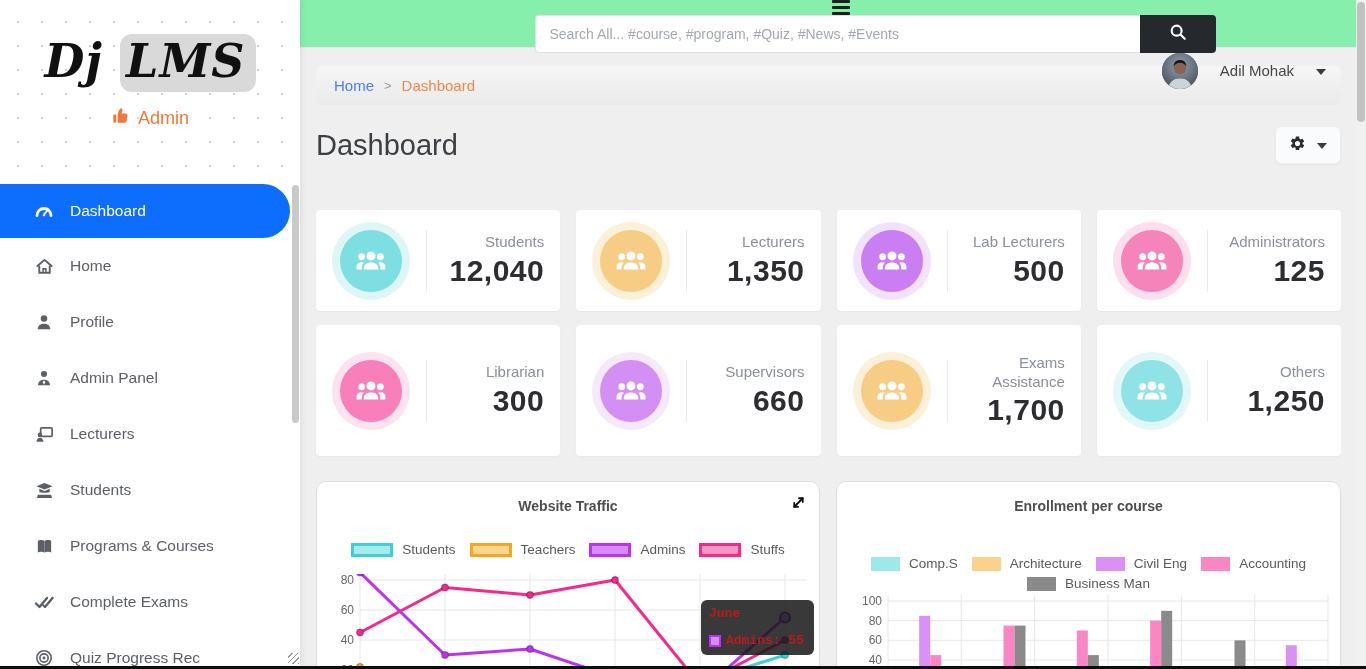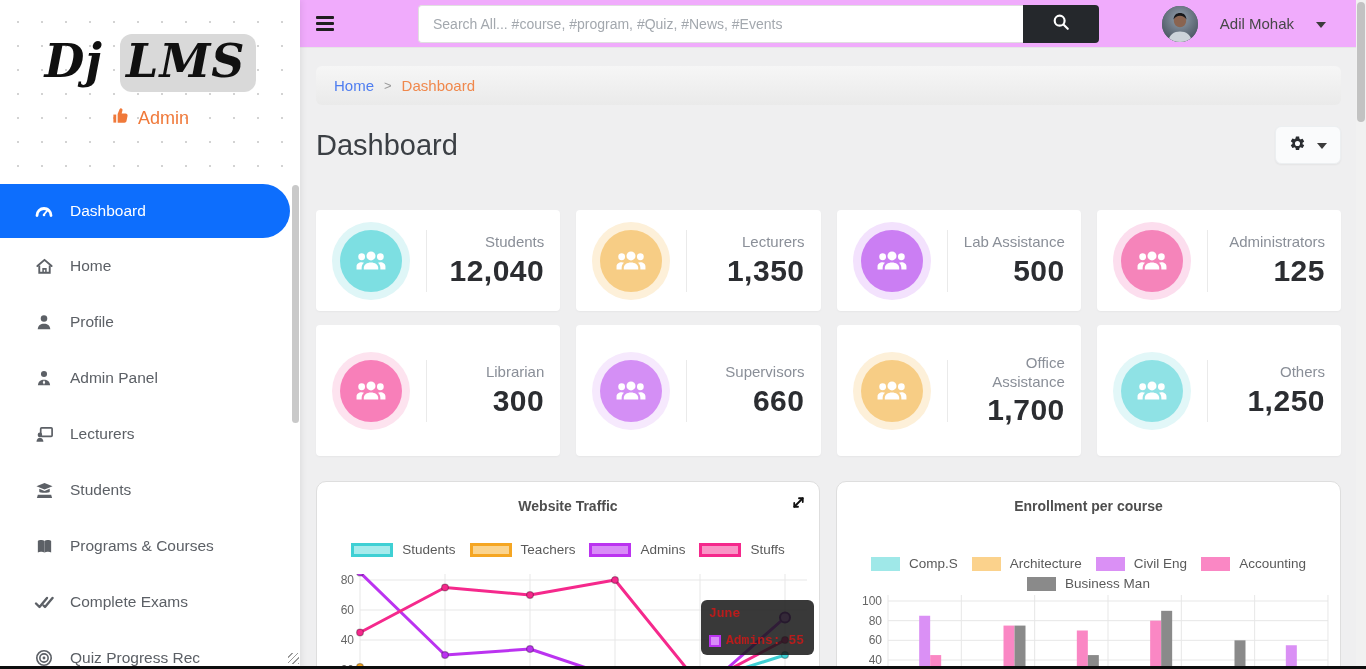--- a/index.html
+++ b/index.html
@@ -29,8 +29,8 @@
     background:repeating-linear-gradient(315deg,#9a9a9a 0 1px,transparent 1px 4px); }
 
   
-  .topbar { position:absolute; left:300px; top:0; width:1066px; height:48px; background:#f0abfc;
-            border-bottom:1px solid #e6e6e6; display:flex; align-items:center; z-index:4; }
+  .topbar { position:absolute; left:300px; top:0; width:1066px; height:48px; background:#86efac;
+            border-bottom:1px solid #e6e6e6; display:flex; align-items:center; z-index:4;flex-direction:column; }
   .hamburger { margin-left:16px; display:flex; flex-direction:column; gap:3.5px; cursor:pointer; }
   .hamburger span { width:18px; height:2.6px; background:#1f1f1f; border-radius:1px; }
   .search-wrap { display:flex; margin-left:84px; height:38px; }

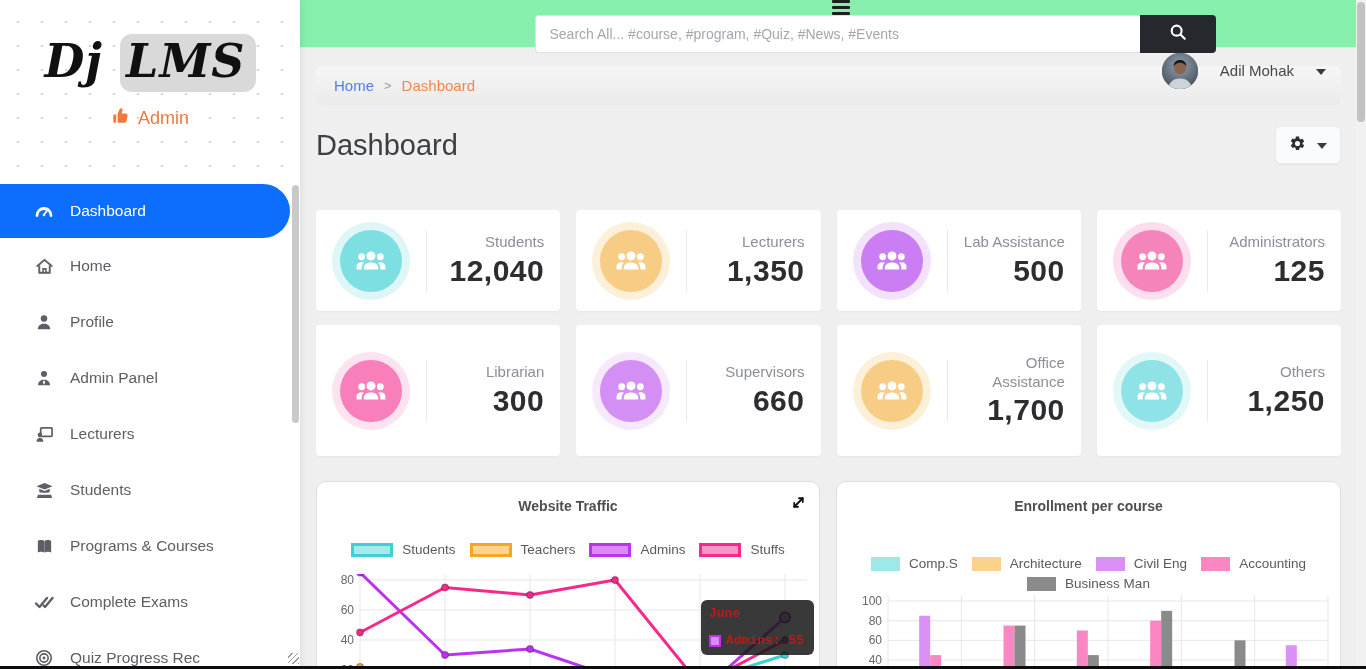--- a/index.html
+++ b/index.html
@@ -321,7 +321,7 @@
         </div>
         <div class="stat-div"></div>
         <div class="stat-text">
-          <div class="stat-label">Lab Assistance</div>
+          <div class="stat-label">Lab Lecturers</div>
           <div class="stat-value">500</div>
         </div>
       </div>

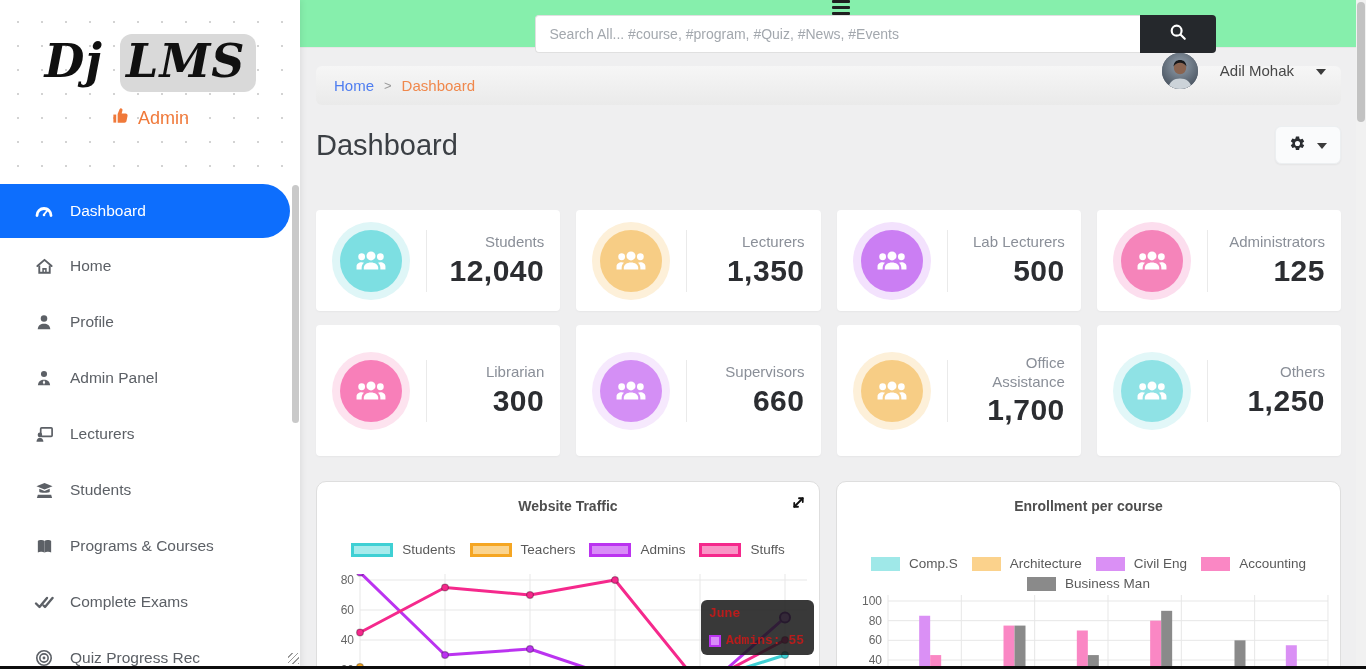--- a/index.html
+++ b/index.html
@@ -397,7 +397,7 @@
         </div>
         <div class="stat-div"></div>
         <div class="stat-text">
-          <div class="stat-label">Office Assistance</div>
+          <div class="stat-label">Exams Assistance</div>
           <div class="stat-value">1,700</div>
         </div>
       </div>

